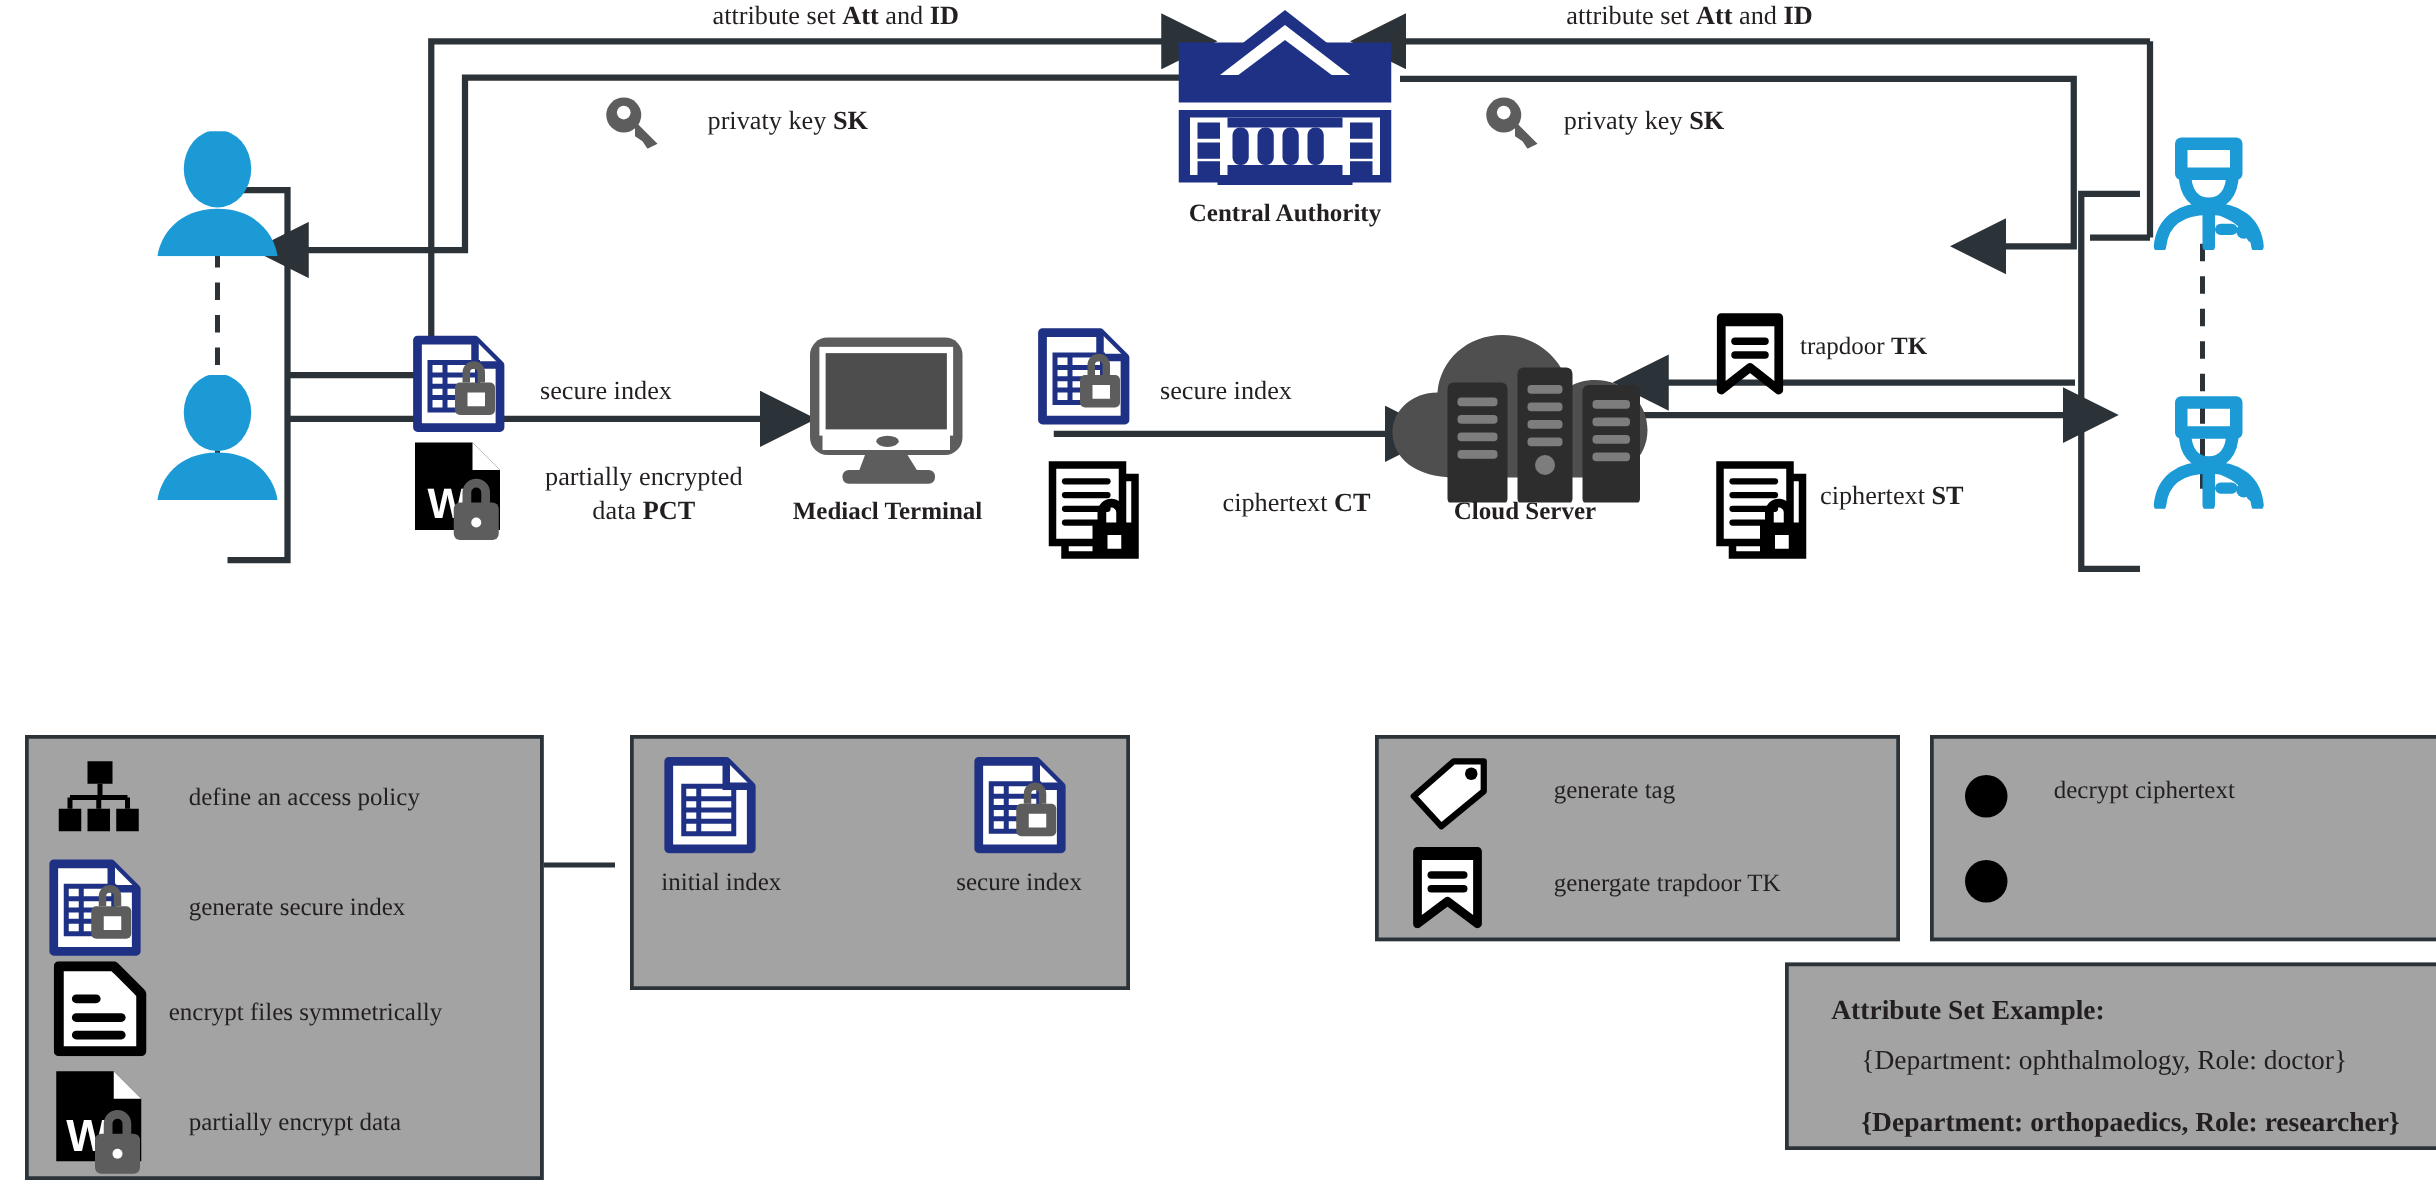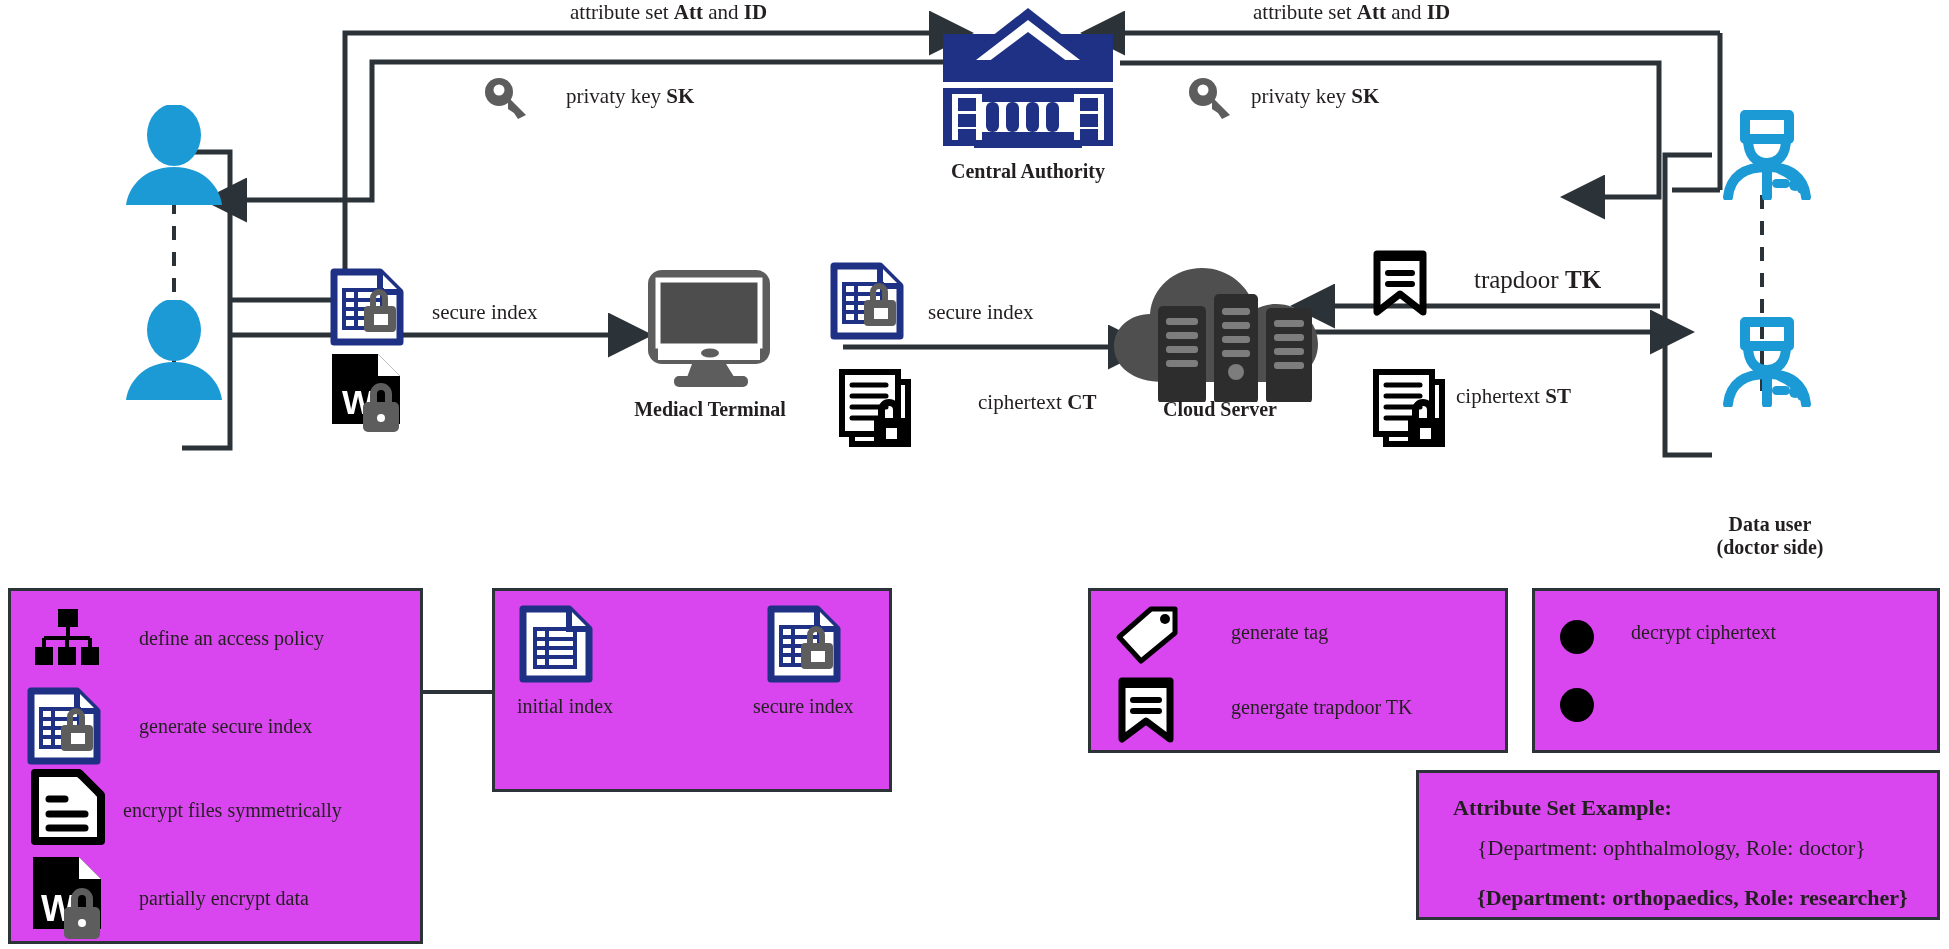--- a/index.html
+++ b/index.html
@@ -316,7 +316,7 @@
       </g>
     </svg>
   </div>
-  <div class="lbl" style="left:1440px;top:266px;font-size:25px;margin-left:34px;">
+  <div class="lbl" style="left:1440px;top:266px;font-size:20px;">
     <span>trapdoor </span><b>TK</b>
   </div>
 

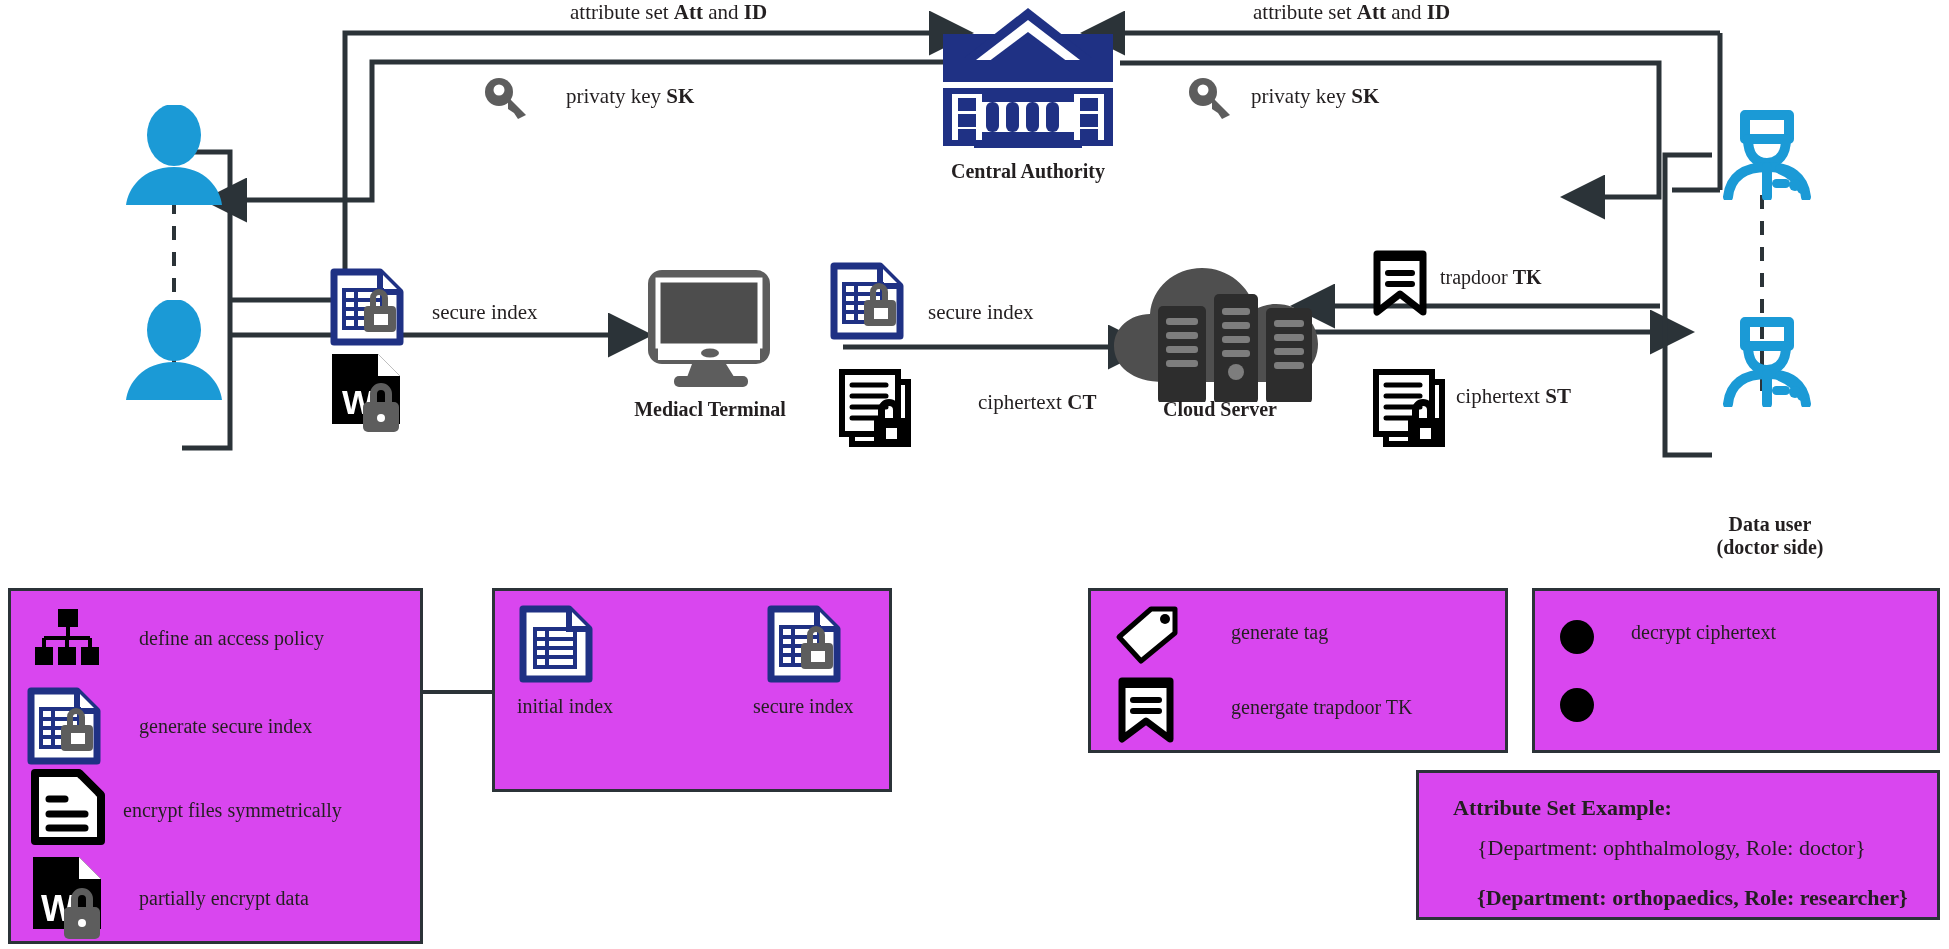--- a/index.html
+++ b/index.html
@@ -264,6 +264,10 @@
       <circle cx="51" cy="66" r="4" fill="#ffffff"></circle>
     </svg>
   </div>
+  <div class="lbl" style="left:436px;top:368px;font-size:21px;line-height:1.3;text-align:center;">
+    <div>partially encrypted</div>
+    <div><span>data </span><b>PCT</b></div>
+  </div>
 
   <div class="ico" style="left:830px;top:262px;width:78px;height:78px;">
     <svg width="78" height="78" viewBox="0 0 78 78">

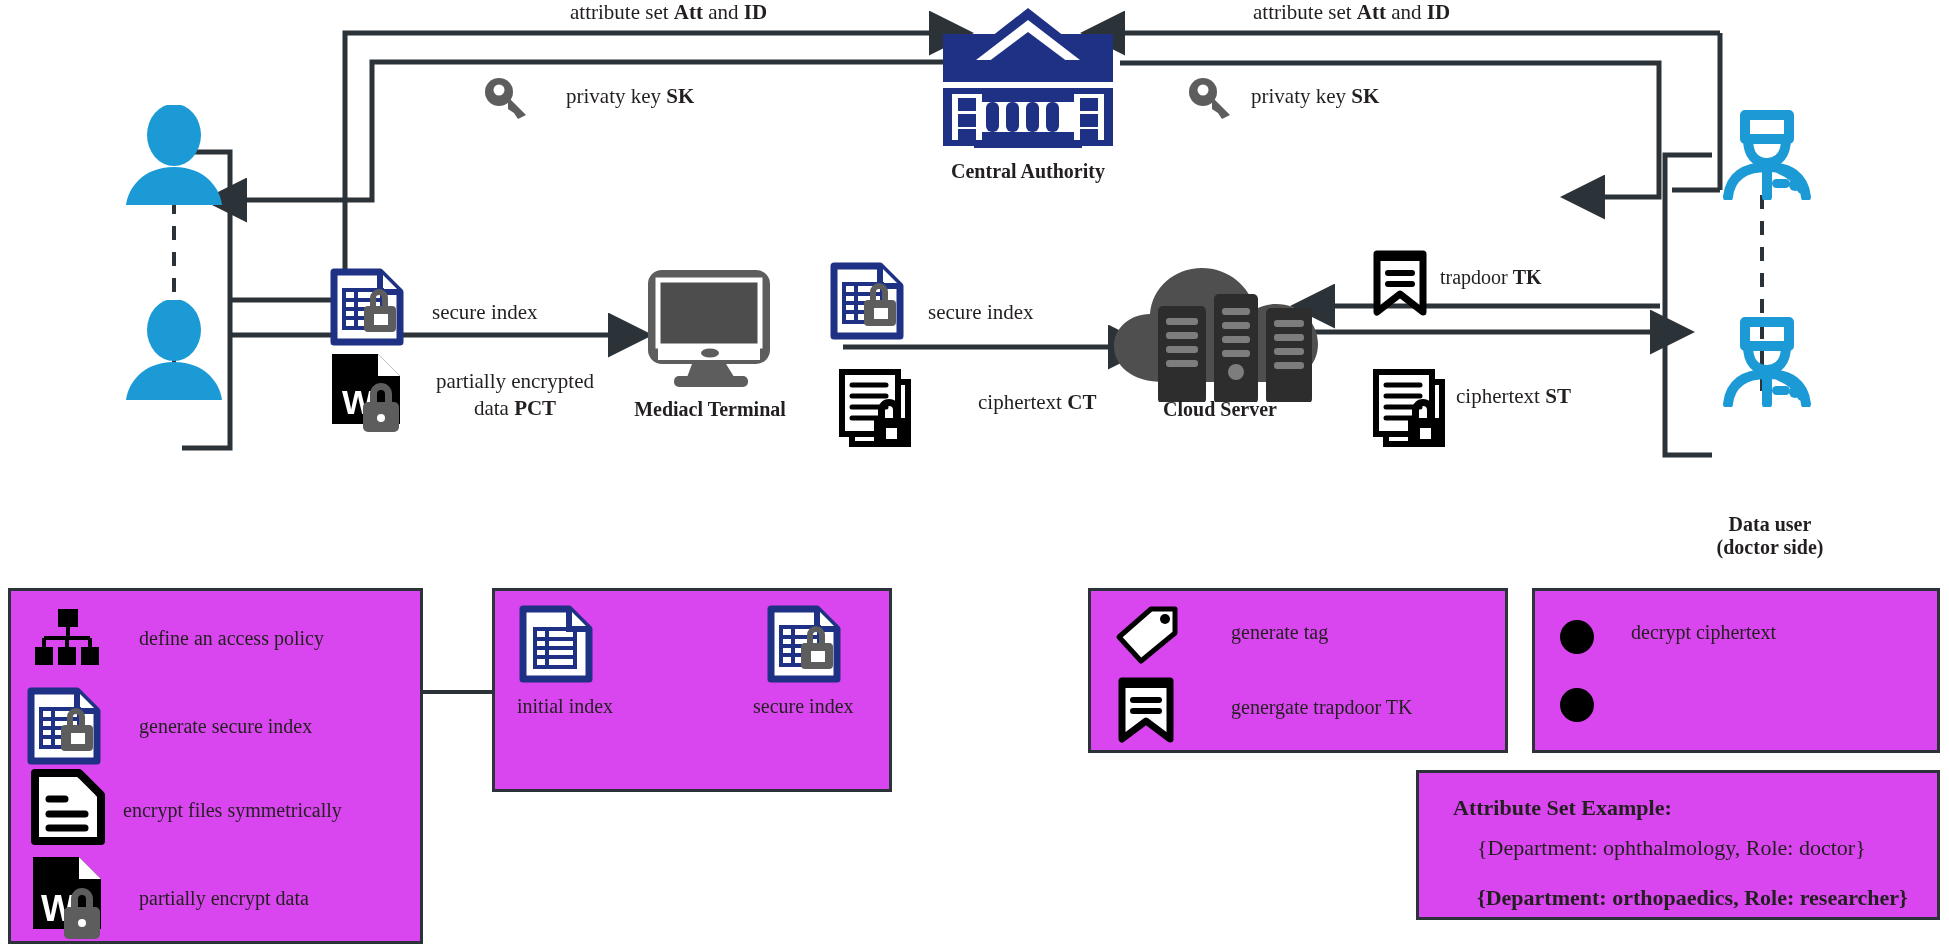--- a/index.html
+++ b/index.html
@@ -198,10 +198,6 @@
       <rect x="60" y="74" width="18" height="9" rx="4.5" fill="#1b9ad6"></rect>
     </svg>
   </div>
-  <div class="node-cap" style="left:1660px;top:513px;width:220px;">
-    <div>Data user</div>
-    <div>(doctor side)</div>
-  </div>
 
   <div class="ico" style="left:484px;top:77px;width:50px;height:42px;">
     <svg width="50" height="42" viewBox="0 0 50 42">

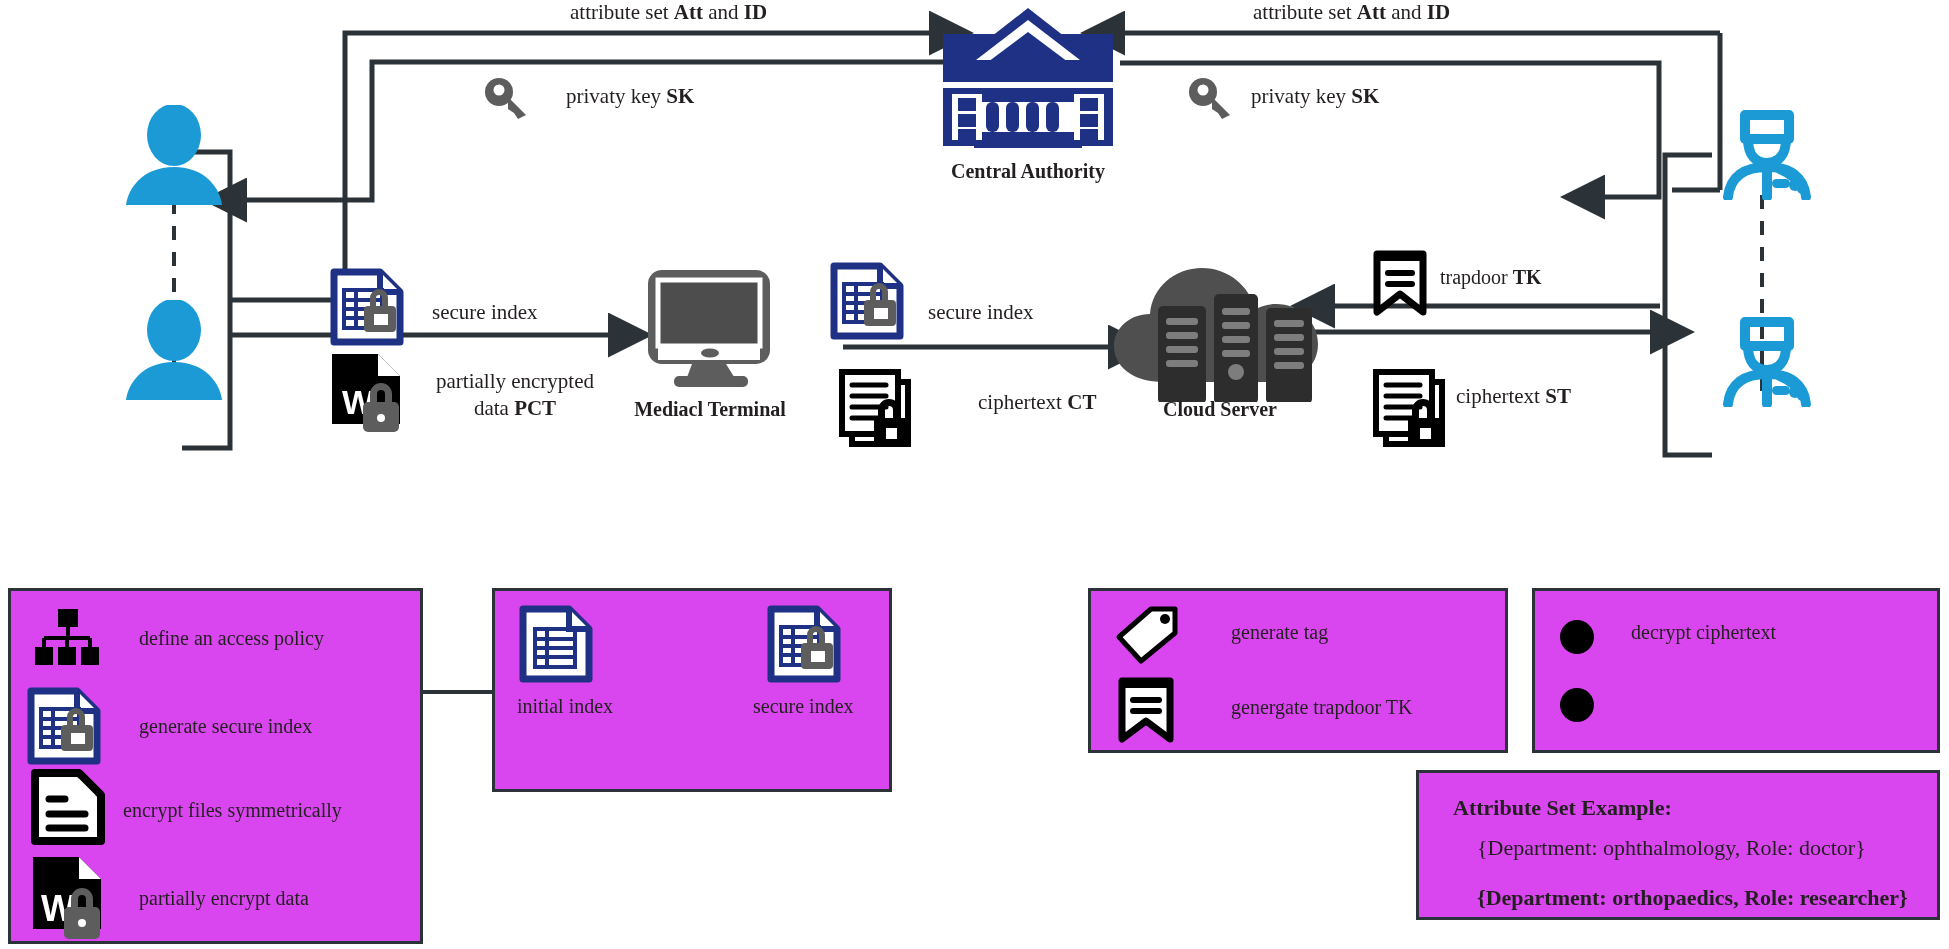--- a/index.html
+++ b/index.html
@@ -12,7 +12,7 @@
   .abs{position:absolute;}
   .lbl{position:absolute;font-family:"Liberation Serif",serif;color:#231f20;white-space:nowrap;}
   .node-cap{position:absolute;font-weight:bold;font-size:20px;text-align:center;white-space:nowrap;color:#231f20;}
-  .legend-box{position:absolute;border:3px solid #2b3338;background:#d946ef;box-sizing:border-box;}
+  .legend-box{position:absolute;border:3px solid #2b3338;background:#a3a3a3;box-sizing:border-box;margin-left:12px;}
   .legend-text{position:absolute;font-size:20px;color:#231f20;white-space:nowrap;}
   .legend-text.two-line{white-space:normal;text-align:center;line-height:1.22;}
   svg{display:block;}

